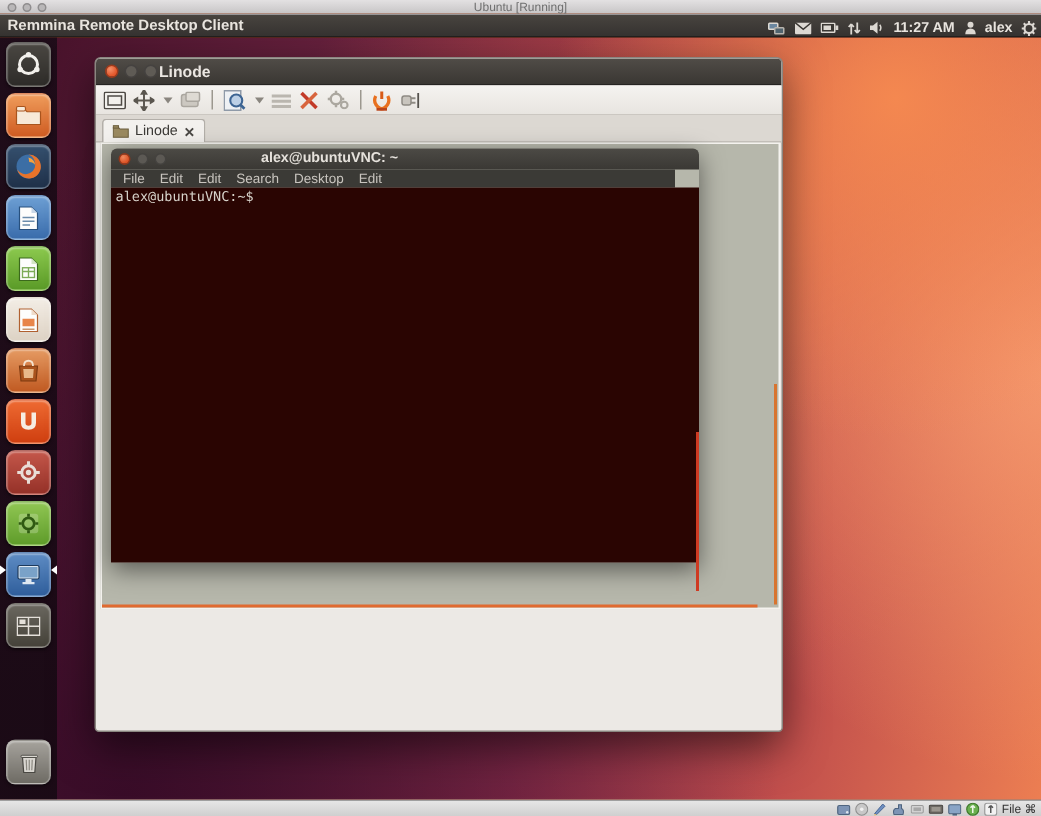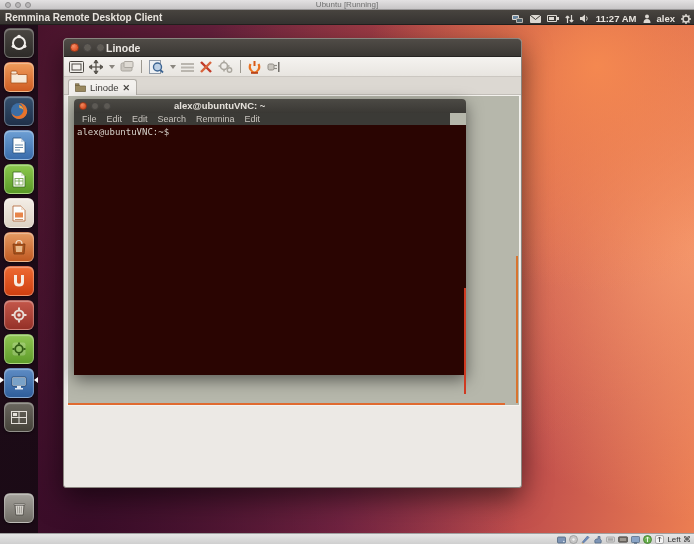--- a/index.html
+++ b/index.html
@@ -416,7 +416,7 @@
           <span class="term-menu">Edit</span>
           <span class="term-menu">Edit</span>
           <span class="term-menu">Search</span>
-          <span class="term-menu">Remmina</span>
+          <span class="term-menu">Desktop</span>
           <span class="term-menu">Edit</span>
         </div>
         <div class="term-body">

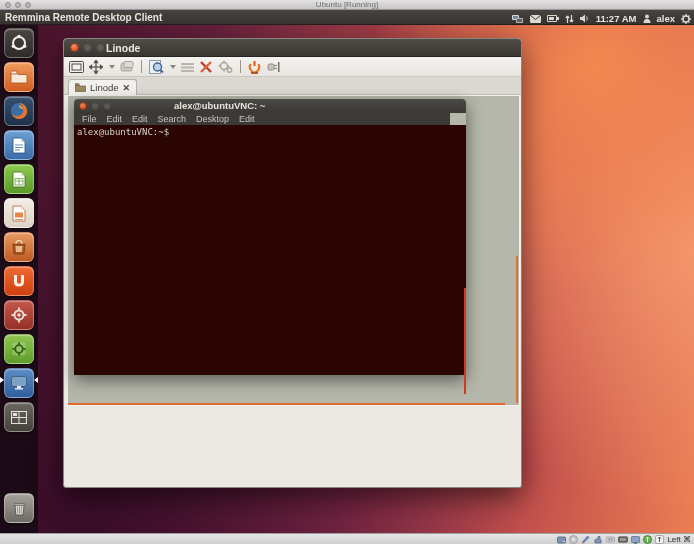--- a/index.html
+++ b/index.html
@@ -482,7 +482,7 @@
             <path d="M4.5 2 L4.5 7 M4.5 2 L3 3.5 M4.5 2 L6 3.5" stroke="#555" stroke-width="1" fill="none"></path>
           </svg>
       </span>
-      <span class="hostkey">Left ⌘</span>
+      <span class="hostkey">File ⌘</span>
     </div>
   </div>
 

